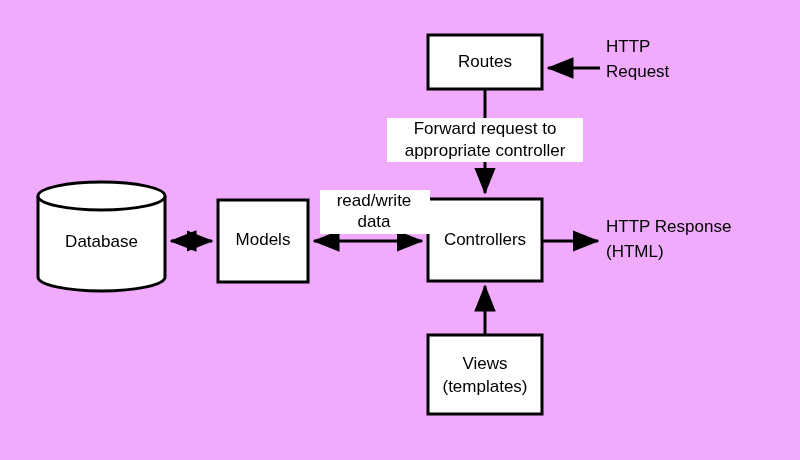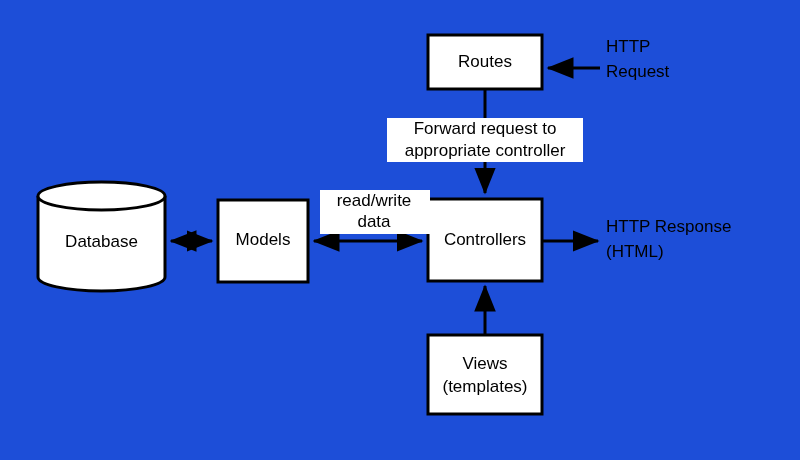--- a/index.html
+++ b/index.html
@@ -11,7 +11,7 @@
     position: relative;
     width: 800px;
     height: 460px;
-    background: #1d4ed8;
+    background: #f0abfc;
     font-family: "Liberation Sans", sans-serif;
     overflow: hidden;
   }

